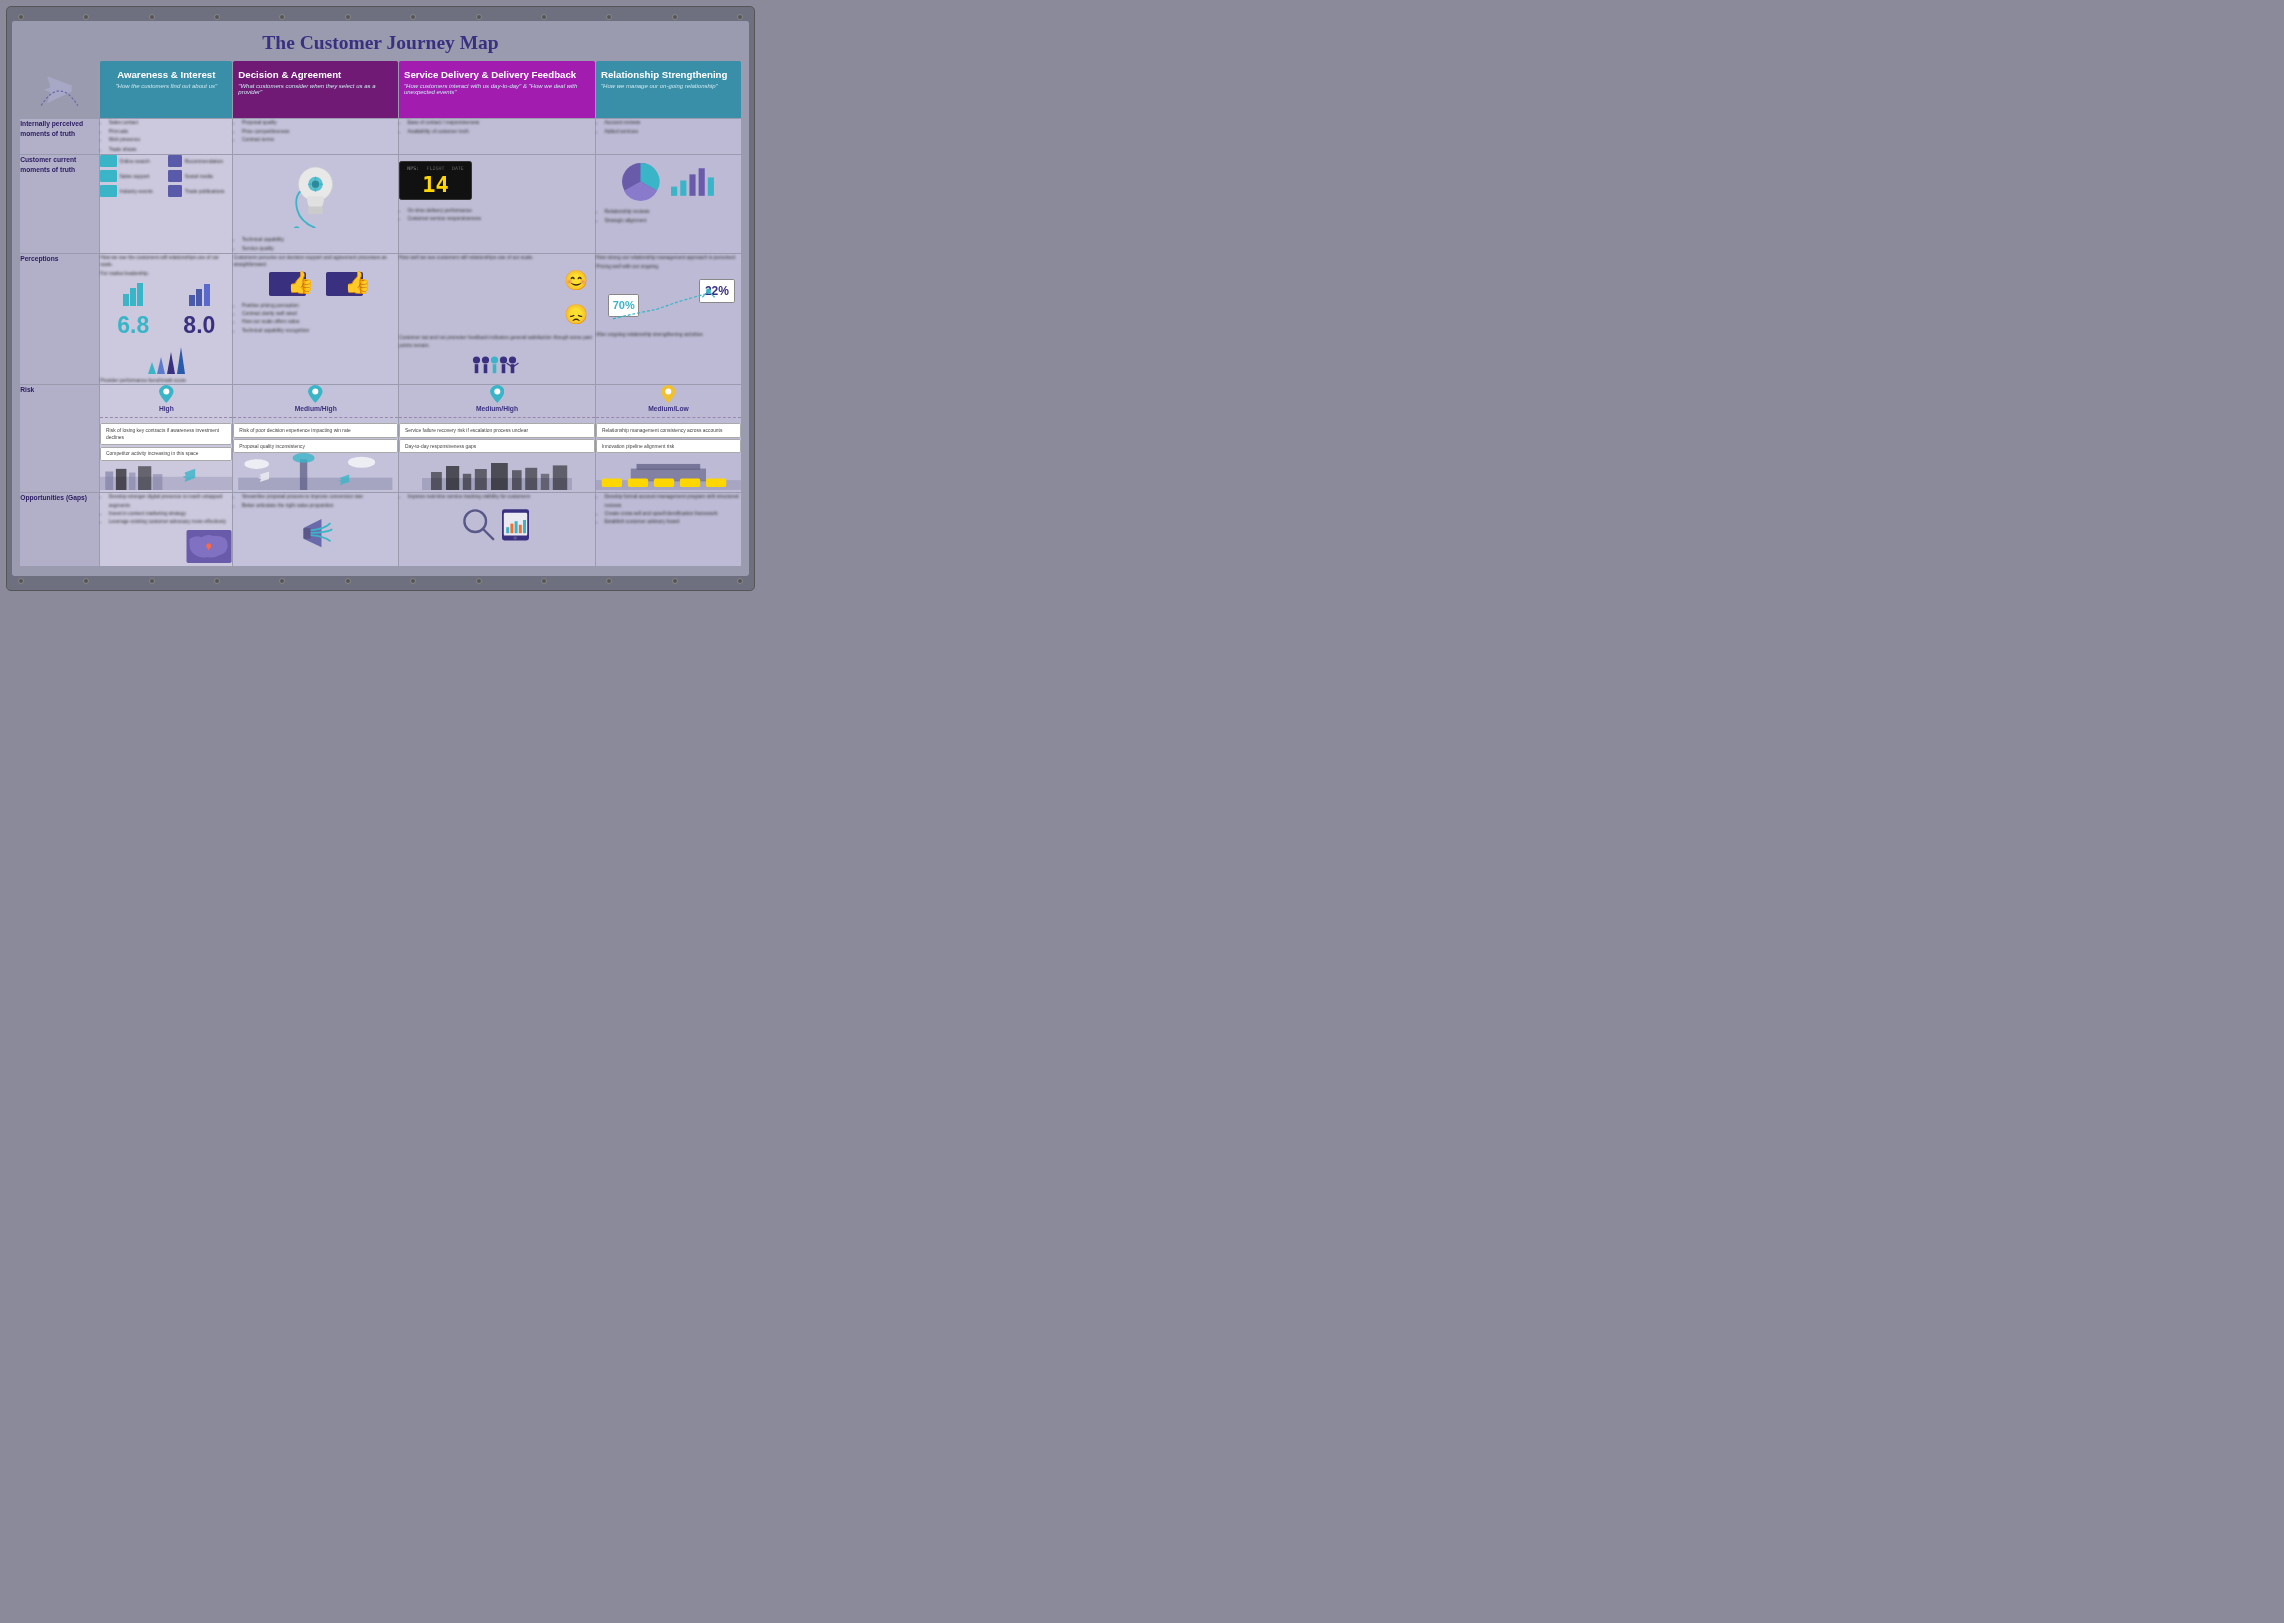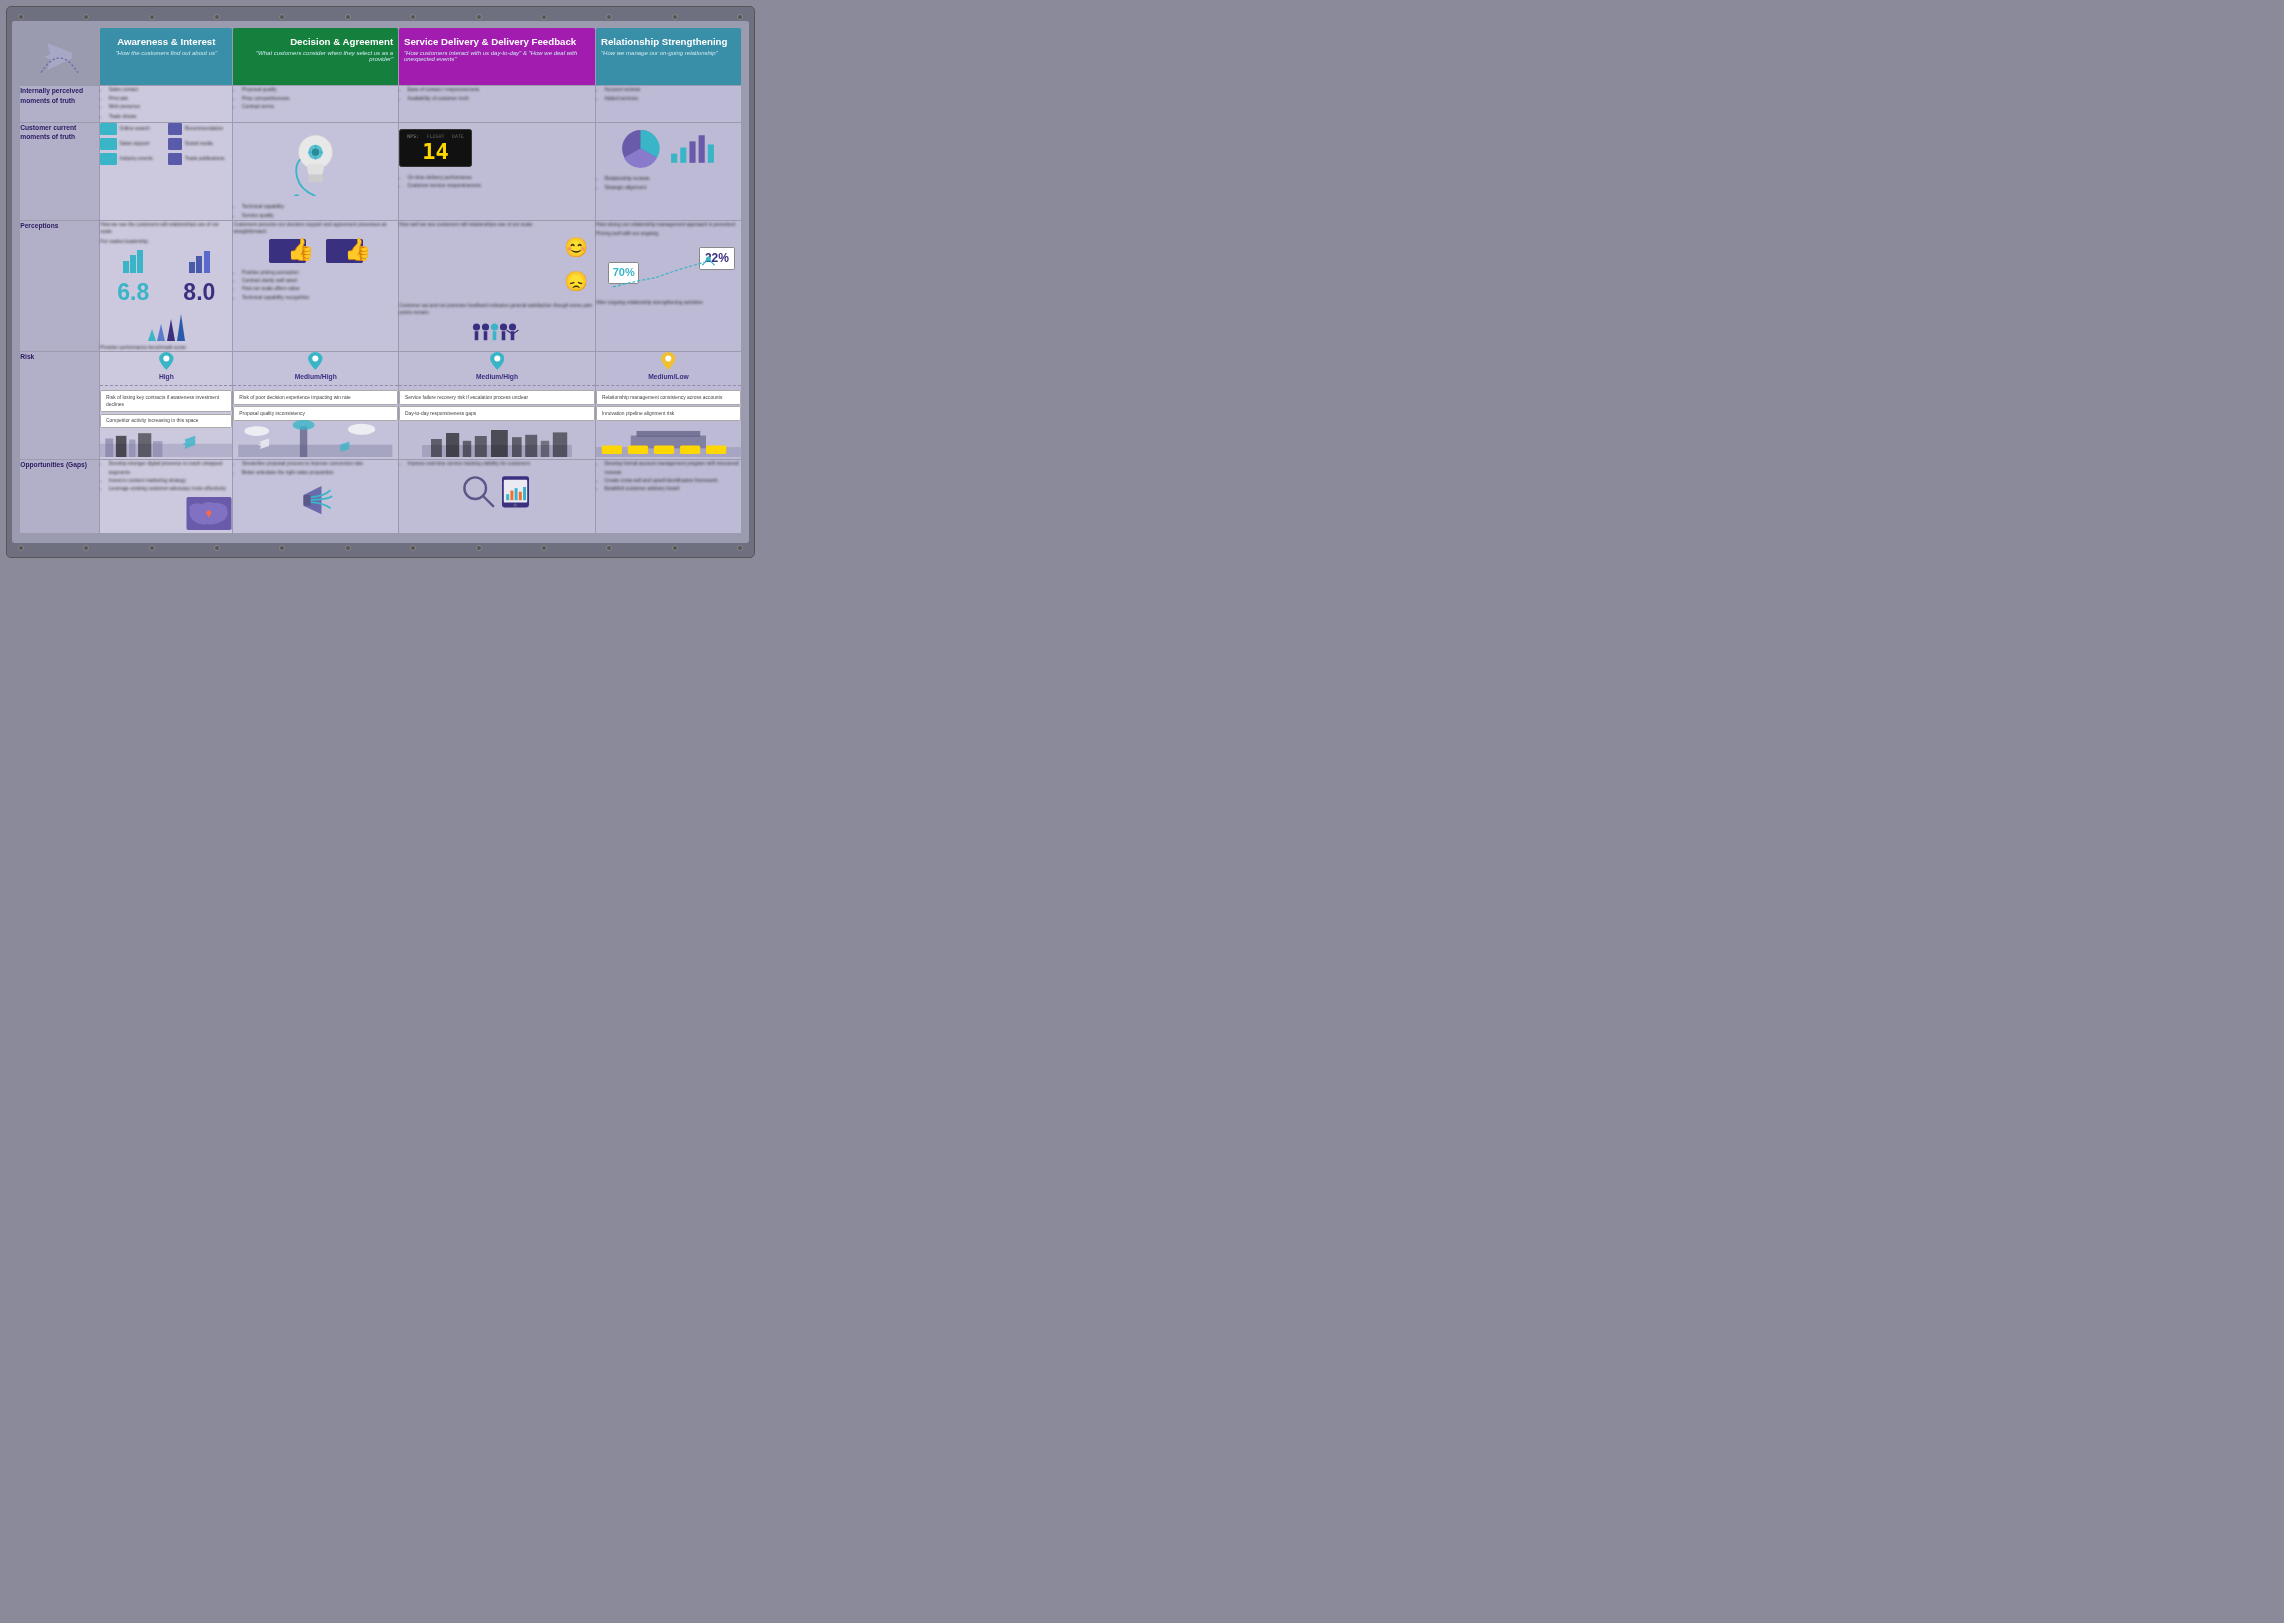--- a/index.html
+++ b/index.html
@@ -173,6 +173,7 @@
 
   <div class="inner-bg">
 
+    <div class="main-title">The Customer Journey Map</div>
 
     <table class="map-table">
       <colgroup>

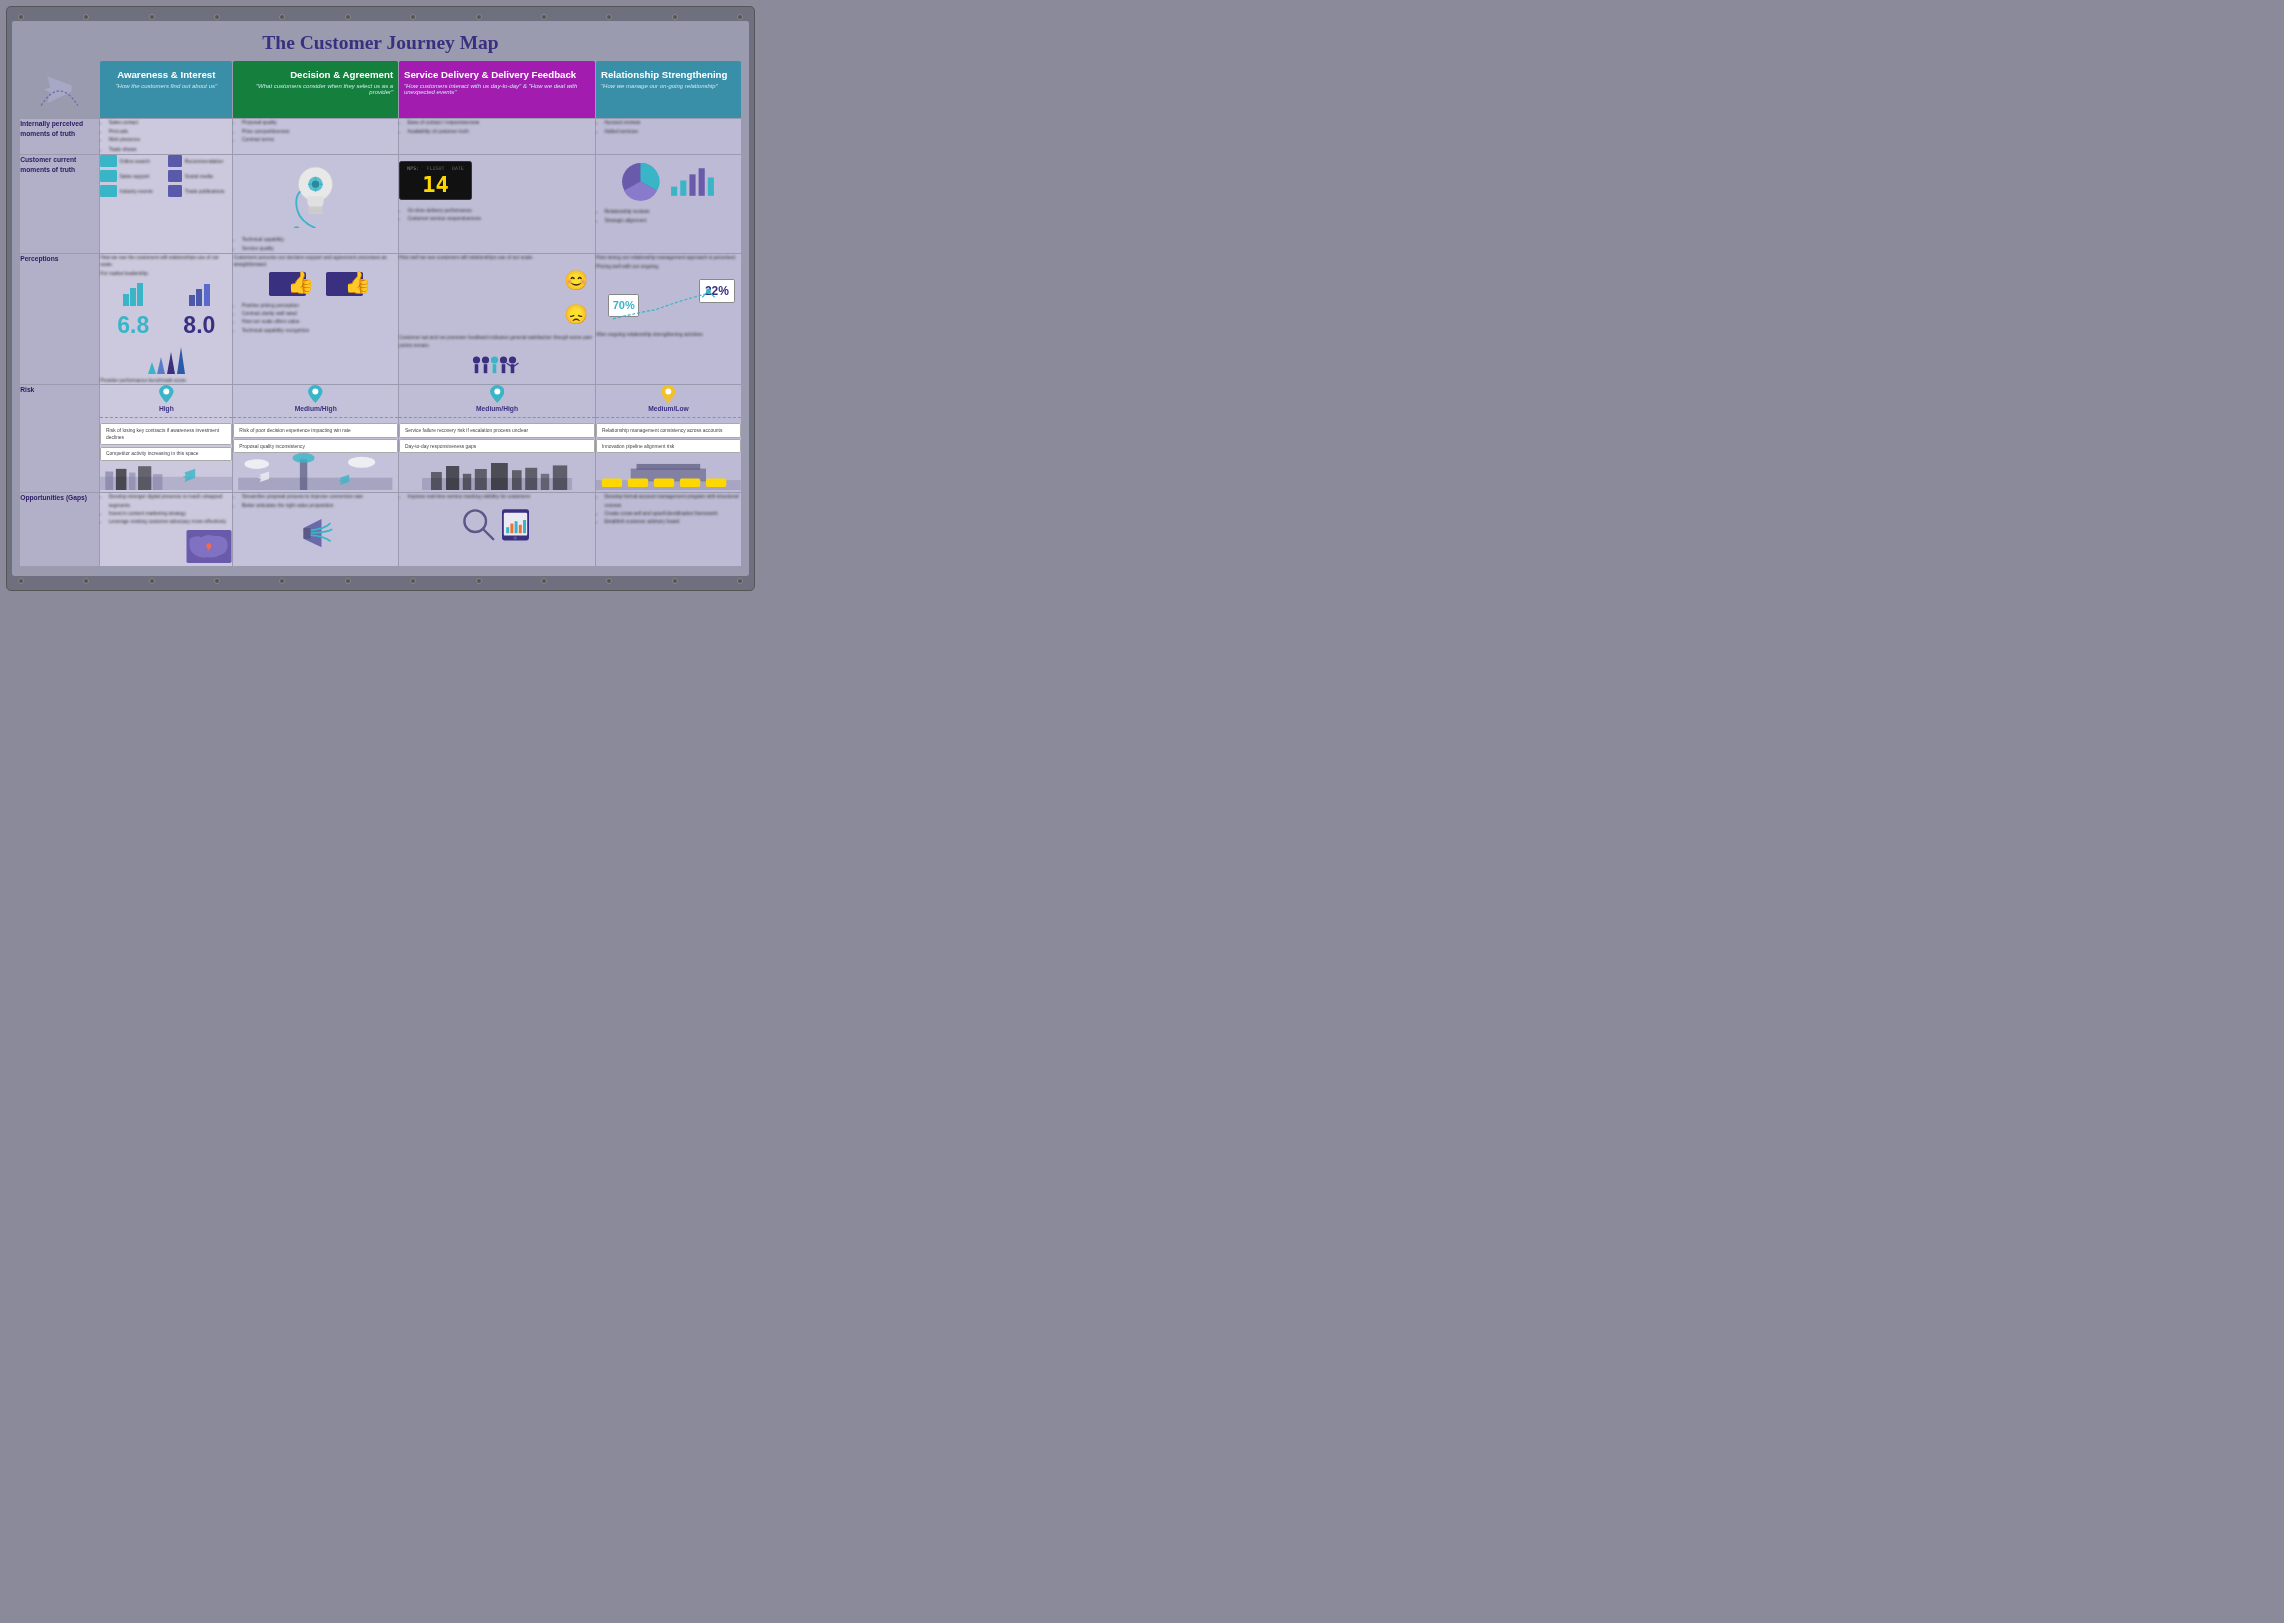--- a/index.html
+++ b/index.html
@@ -199,7 +199,7 @@
             <div style="font-size:9.7px; font-weight:bold;">Awareness &amp; Interest</div>
             <div style="font-size:6px; font-style:italic; color:#cce8f0; margin-top:3.7px;">"How the customers find out about us"</div>
           </td>
-          <td style="background:#15803d; color:white; text-align:right; padding:7.3px 4.9px 4.9px; border-radius:1.8px 1.8px 0 0; vertical-align:top;margin-top:16px;">
+          <td style="background:#701a75; color:white; text-align:left; padding:7.3px 4.9px 4.9px; border-radius:1.8px 1.8px 0 0; vertical-align:top;margin-top:16px;">
             <div style="font-size:9.7px; font-weight:bold;">Decision &amp; Agreement</div>
             <div style="font-size:6px; font-style:italic; color:#cce8f0; margin-top:3.7px;">"What customers consider when they select us as a provider"</div>
           </td>

